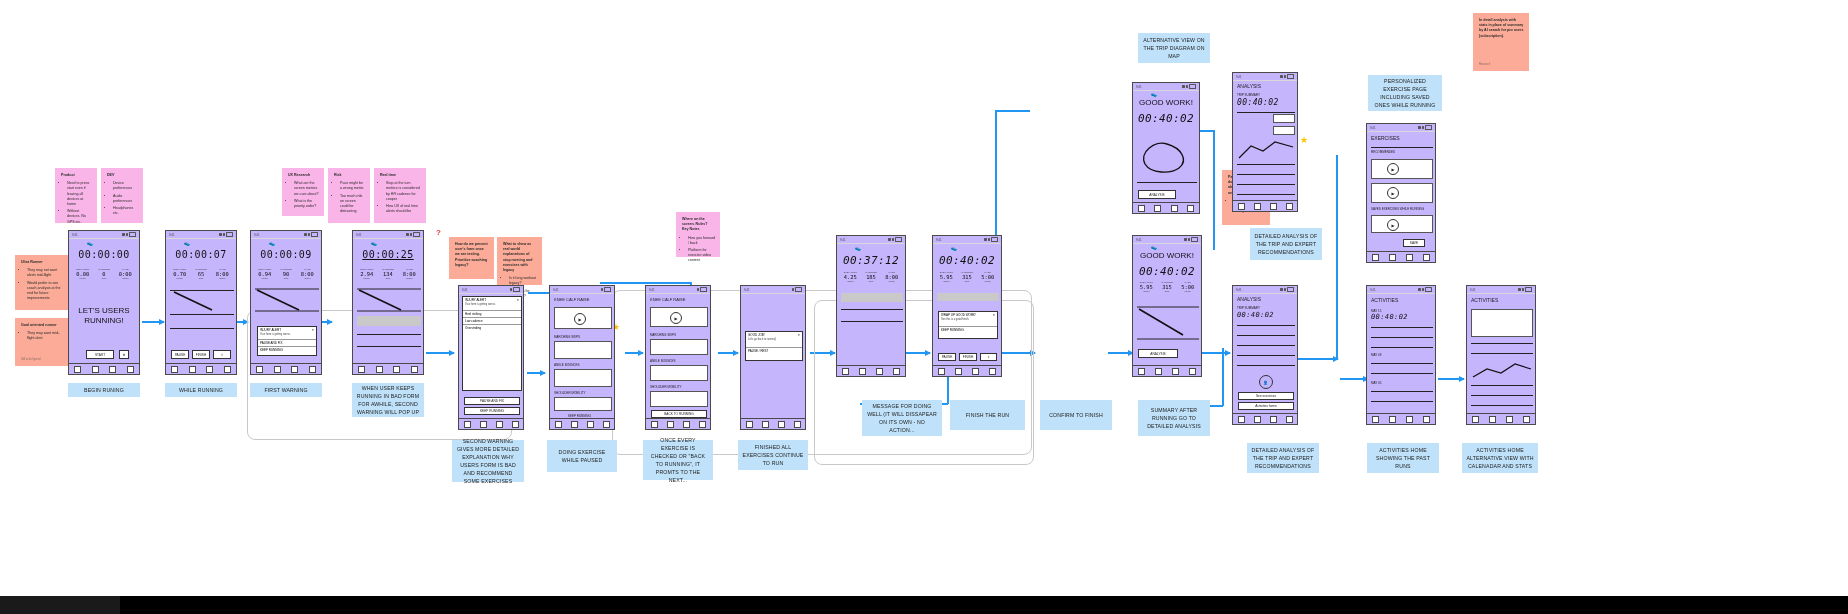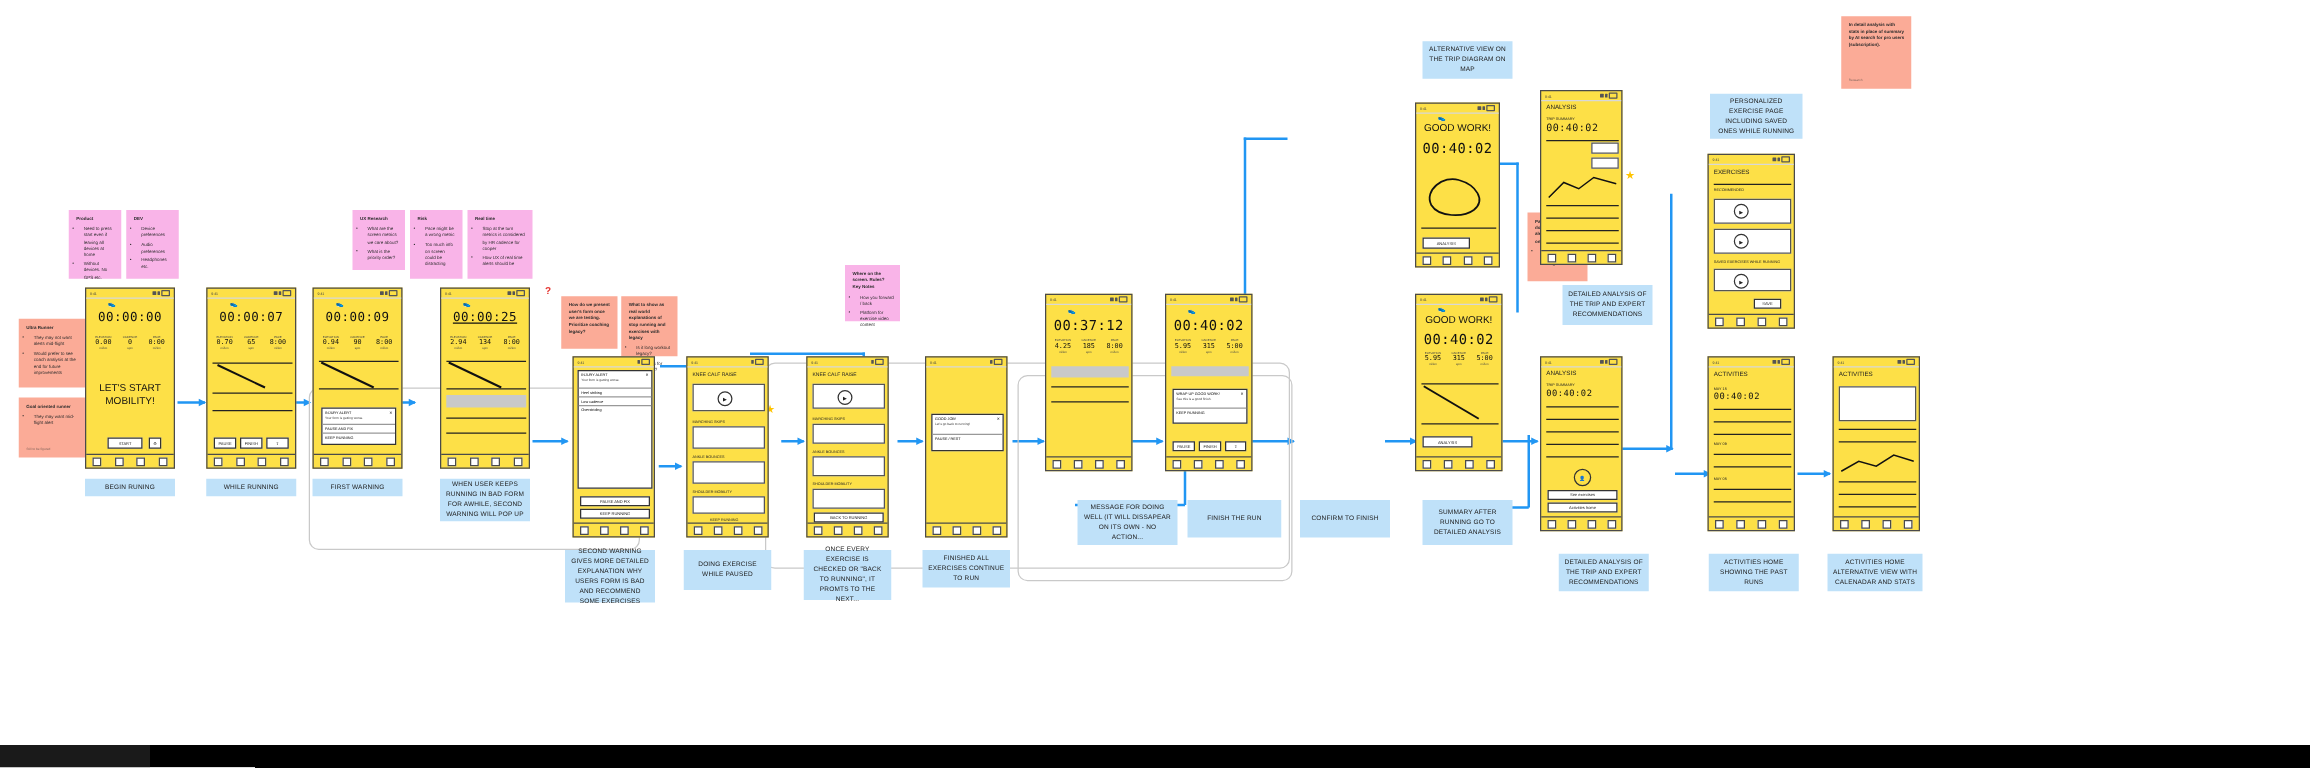--- a/index.html
+++ b/index.html
@@ -27,7 +27,7 @@
        letter-spacing:.15px;}
 
   
-  .phone{position:absolute;box-sizing:border-box;background:#fde047;border:1px solid #4a4a4a;}
+  .phone{position:absolute;box-sizing:border-box;background:#c4b5fd;border:1px solid #4a4a4a;}
   .phone .statusbar{height:7px;border-bottom:1px solid #d8d8d8;display:flex;
                     align-items:center;justify-content:space-between;padding:0 3px;}
   .phone .statusbar .t{font-size:2.8px;color:#444;}

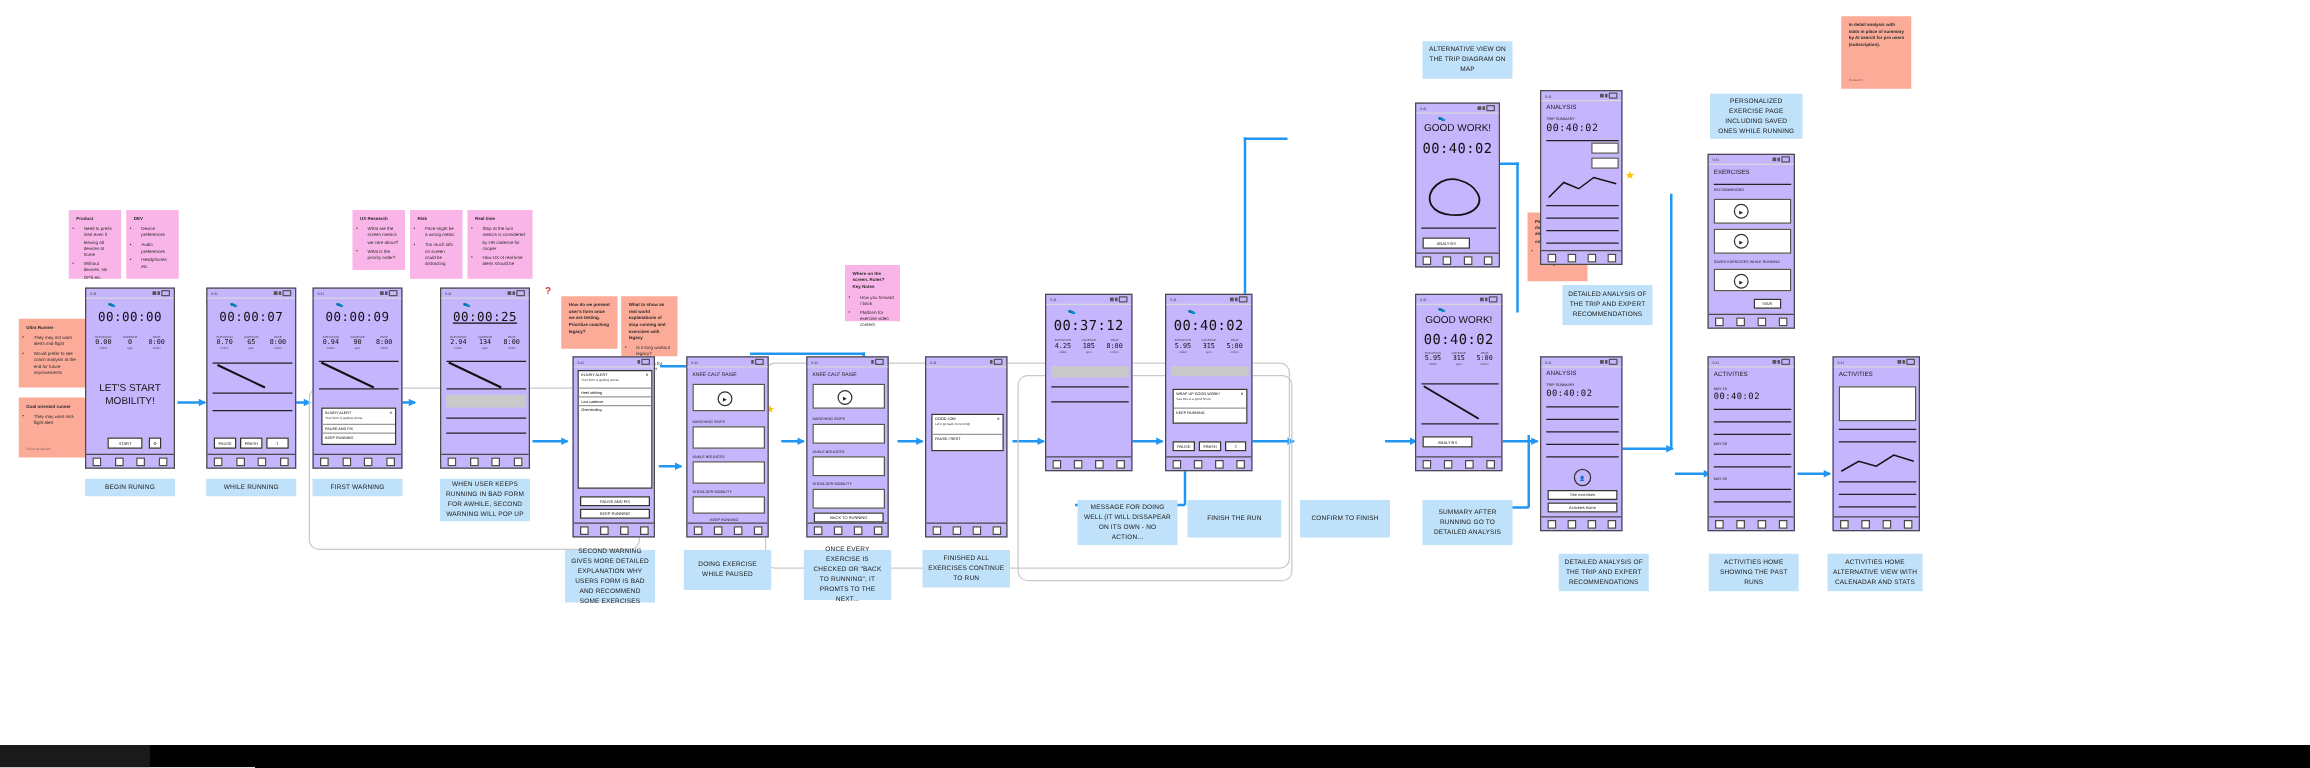--- a/index.html
+++ b/index.html
@@ -40,7 +40,7 @@
   .phone .body{position:absolute;left:0;right:0;top:7px;bottom:10px;overflow:hidden;}
   .shoe{position:absolute;font-size:5px;color:#222;}
   .bigtime{position:absolute;left:0;right:0;text-align:center;font-size:10px;letter-spacing:.4px;color:#111;font-family:"DejaVu Sans Mono",monospace;}
-  .bigtime.sm{font-size:11px;}
+  .bigtime.sm{font-size:11px;font-style:italic;}
   .metrics{position:absolute;left:3px;right:3px;display:flex;justify-content:space-between;}
   .metrics .m{text-align:center;flex:1;}
   .metrics .mh{font-size:2.4px;color:#444;display:block;}

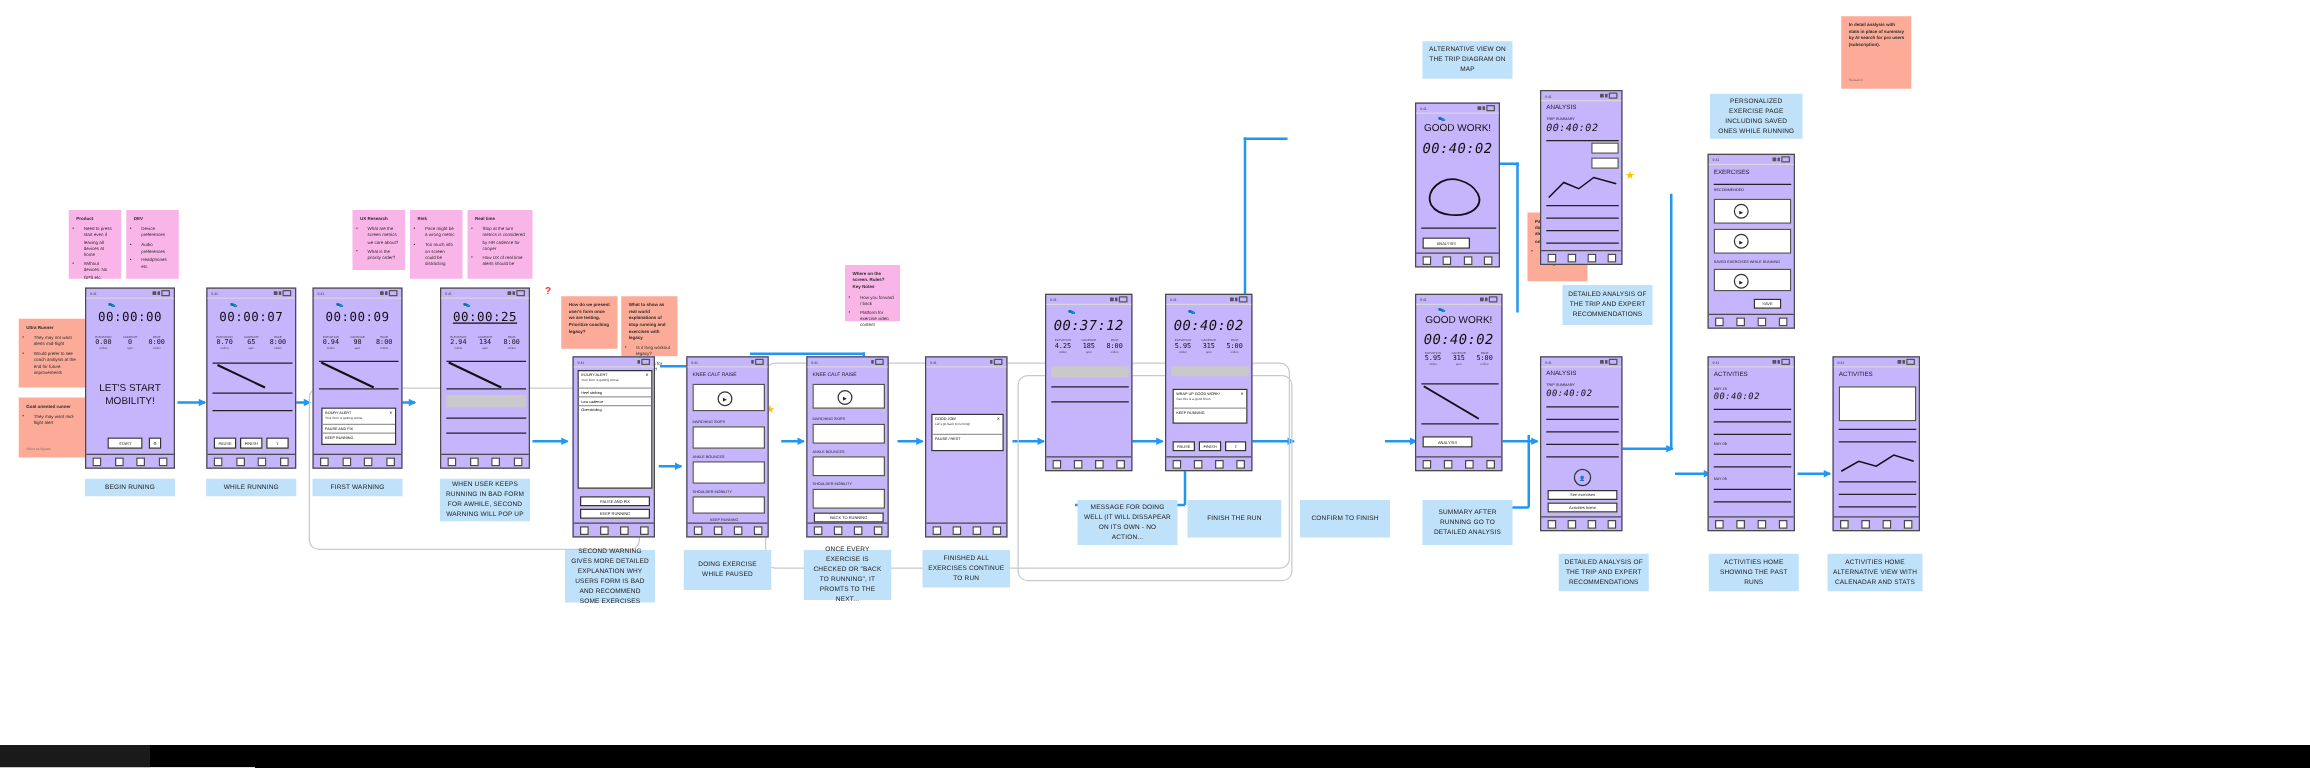--- a/index.html
+++ b/index.html
@@ -234,7 +234,7 @@
           <span class="mu">mi/km</span>
         </span>
       </div>
-      <div class="bigmsg" style="top:68px;">LET'S START MOBILITY!</div>
+      <div class="bigmsg" style="top:68px;">LET'S USERS RUNNING!</div>
       <div class="btn" style="left:17px;top:112px;width:28px;height:9px;">START</div>
       <div class="btn" style="left:50px;top:112px;width:10px;height:9px;">⚙</div>
     </div>

